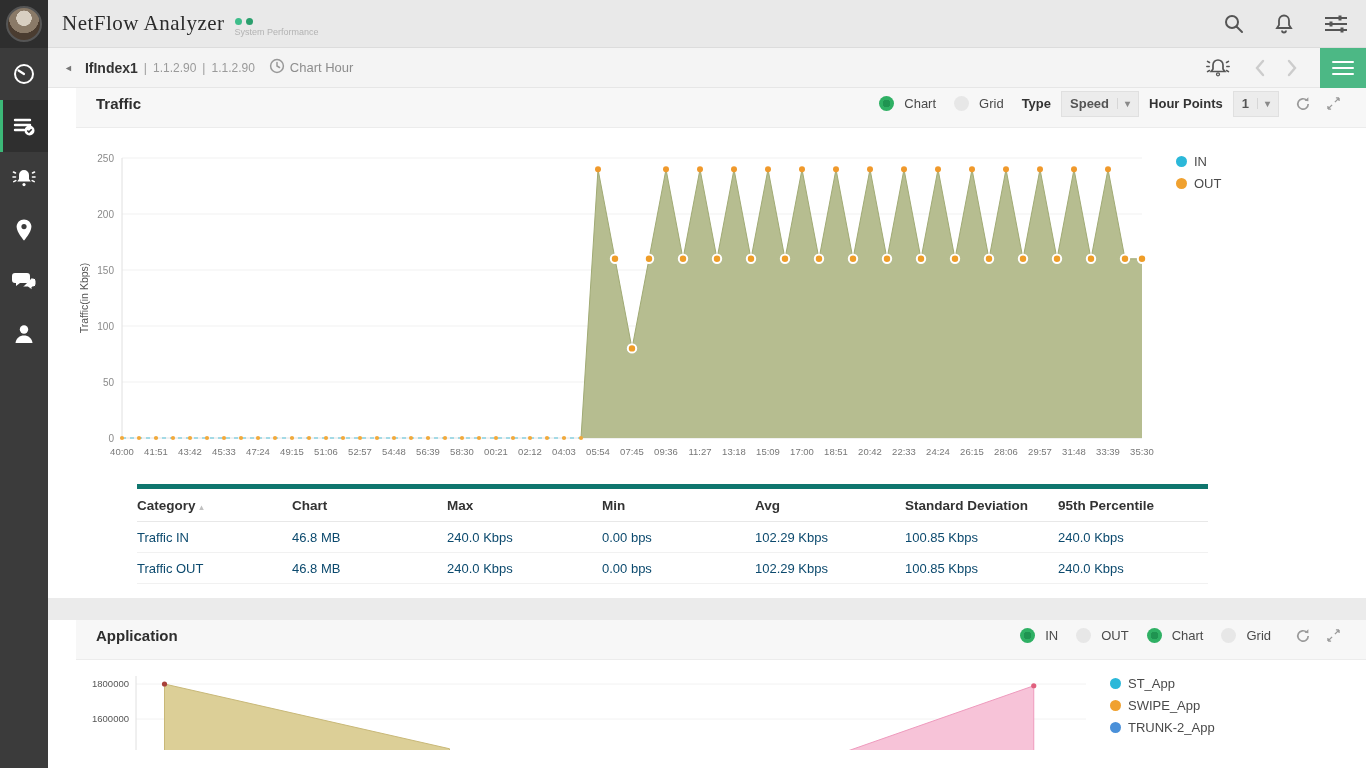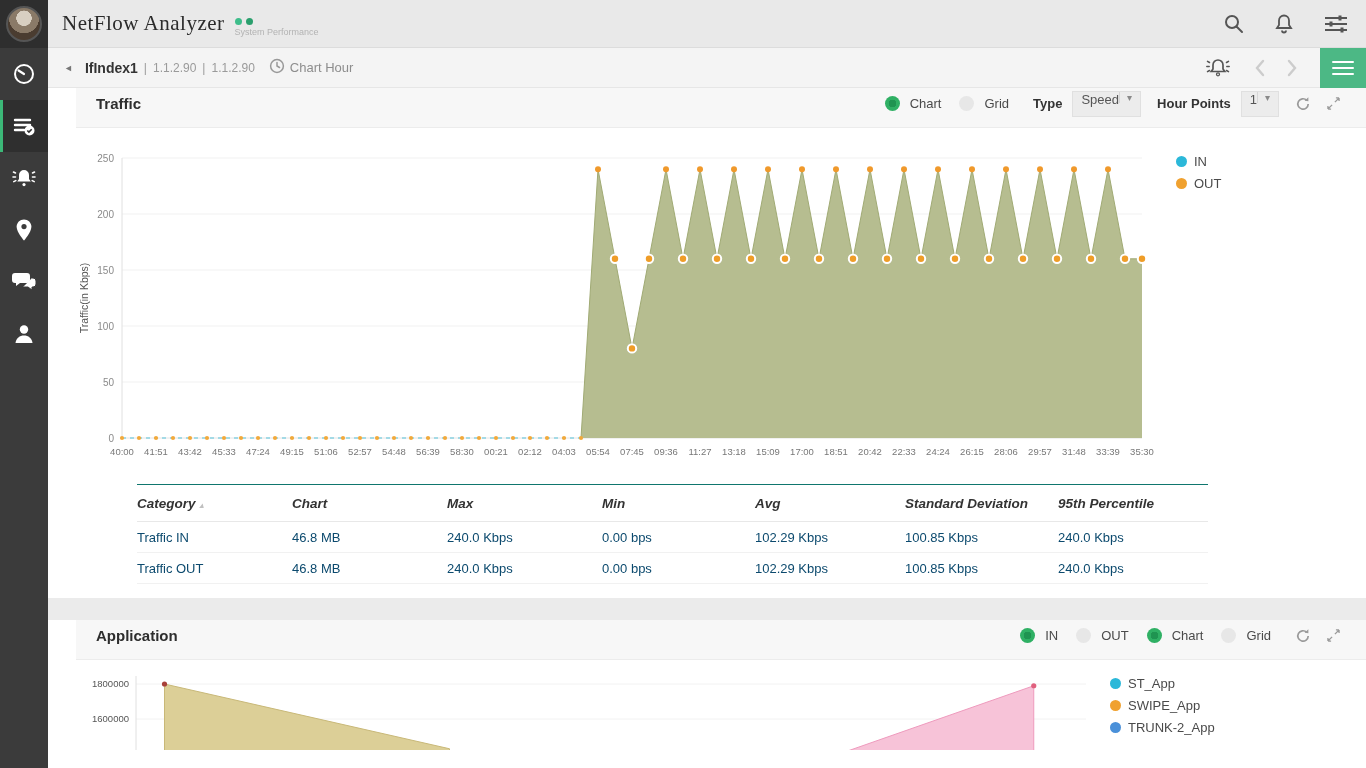--- a/index.html
+++ b/index.html
@@ -47,7 +47,7 @@
   .radio.on { background:radial-gradient(circle, #1f9451 0 34%, #2fb064 35%); }
   .radio.off { background:#e7e7e7; }
   .ctl-label { font-size:13px; color:#4a4a4a; margin-right:8px; cursor:pointer; }
-  .ctl-bold { font-size:13px; font-weight:bold; color:#333; margin-left:6px; }
+  .ctl-bold { font-size:13px; font-weight:bold; color:#333; }
   .dd { background:#ececec; border:1px solid #e0e0e0; height:26px; display:flex; align-items:flex-start; padding:0 8px; font-size:13px; color:#555; cursor:pointer; }
   .dd .caret { color:#8a8a8a; font-size:10px; border-left:1px solid #d6d6d6; padding-left:7px; }
   .mini-icon { cursor:pointer; display:flex; margin-left:6px; }

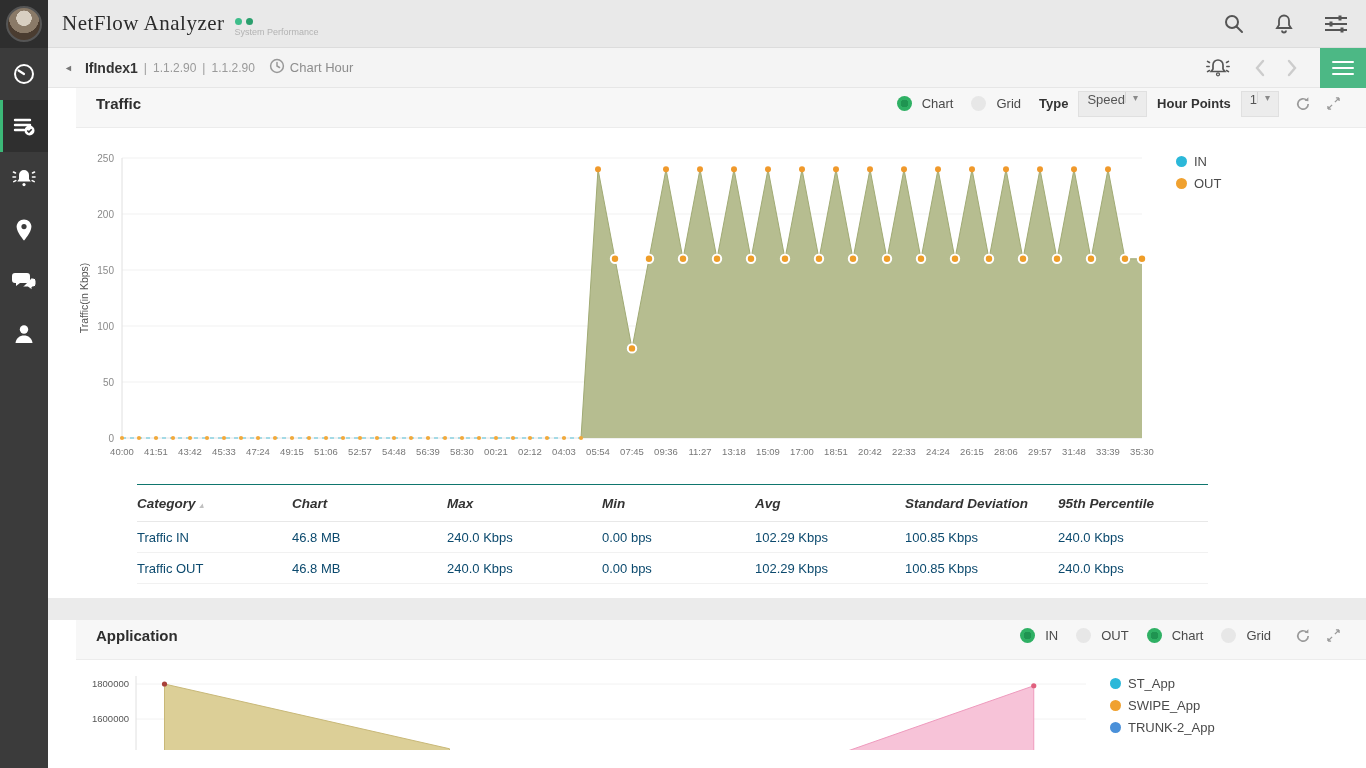--- a/index.html
+++ b/index.html
@@ -48,7 +48,7 @@
   .radio.off { background:#e7e7e7; }
   .ctl-label { font-size:13px; color:#4a4a4a; margin-right:8px; cursor:pointer; }
   .ctl-bold { font-size:13px; font-weight:bold; color:#333; }
-  .dd { background:#ececec; border:1px solid #e0e0e0; height:26px; display:flex; align-items:flex-start; padding:0 8px; font-size:13px; color:#555; cursor:pointer; }
+  .dd { background:#ececec; border:1px solid #e0e0e0; height:26px; display:flex; align-items:center; padding:0 8px; gap:8px; font-size:13px; color:#555; cursor:pointer;font-weight:bold; }
   .dd .caret { color:#8a8a8a; font-size:10px; border-left:1px solid #d6d6d6; padding-left:7px; }
   .mini-icon { cursor:pointer; display:flex; margin-left:6px; }
 

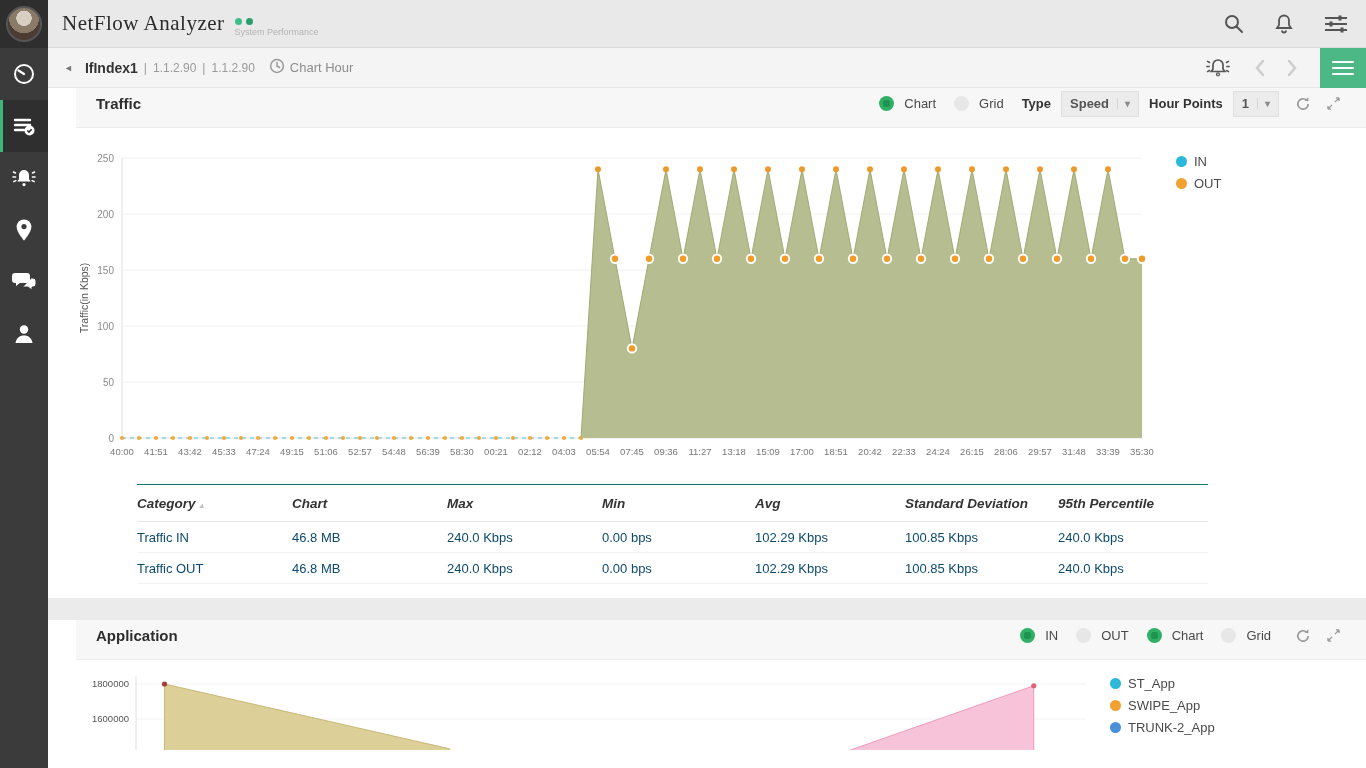--- a/index.html
+++ b/index.html
@@ -61,7 +61,7 @@
   
   .stats-table { margin:6px 0 0 61px; width:1071px; }
   .t-head, .t-row { display:grid; grid-template-columns:155px 155px 155px 153px 150px 153px 150px; align-items:center; }
-  .t-head { height:38px; border-top:1px solid #0f766e; border-bottom:1px solid #e8e8e8; font-size:13.5px; font-weight:bold; color:#333;font-style:italic; }
+  .t-head { height:38px; border-top:5px solid #0f766e; border-bottom:1px solid #e8e8e8; font-size:13.5px; font-weight:bold; color:#333; }
   .t-row { height:31px; border-bottom:1px solid #f1f1f1; font-size:13px; color:#0c4a6e; }
   .t-row:first-of-type { margin-top:8px; border-top:1px solid #f7f7f7; }
   .sort-tri { font-size:8px; color:#c0c0c0; margin-left:4px; }

